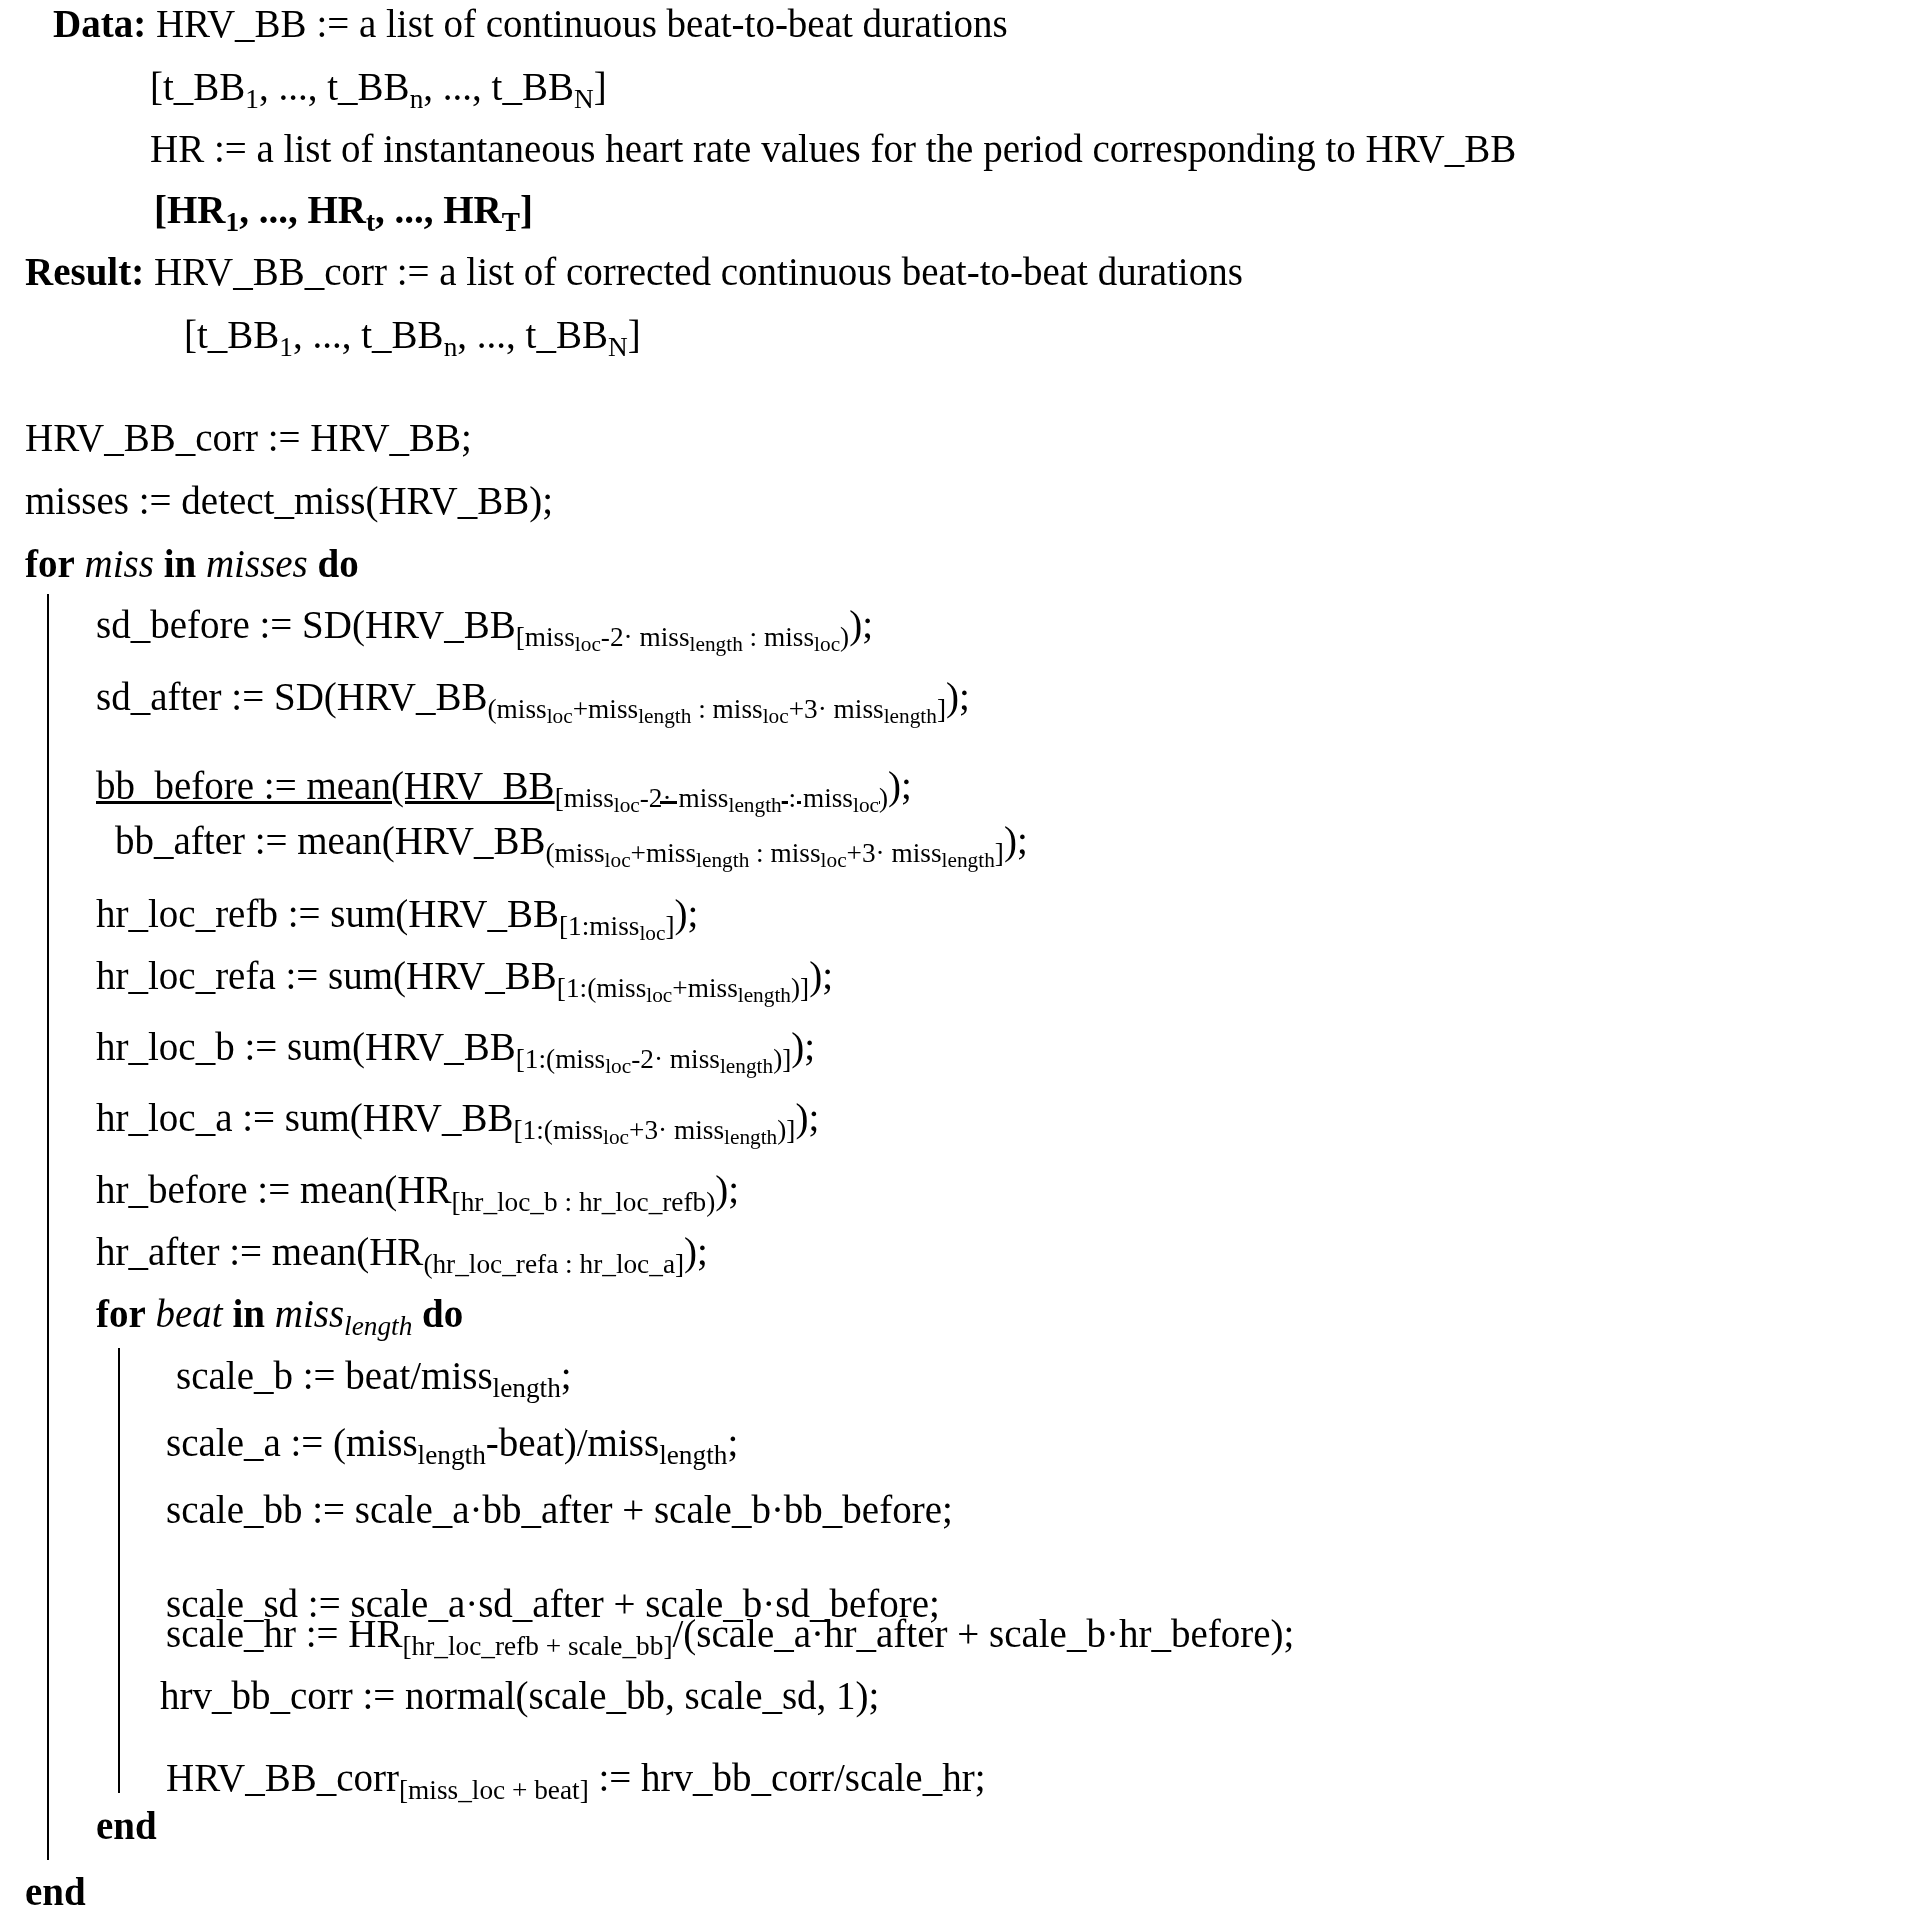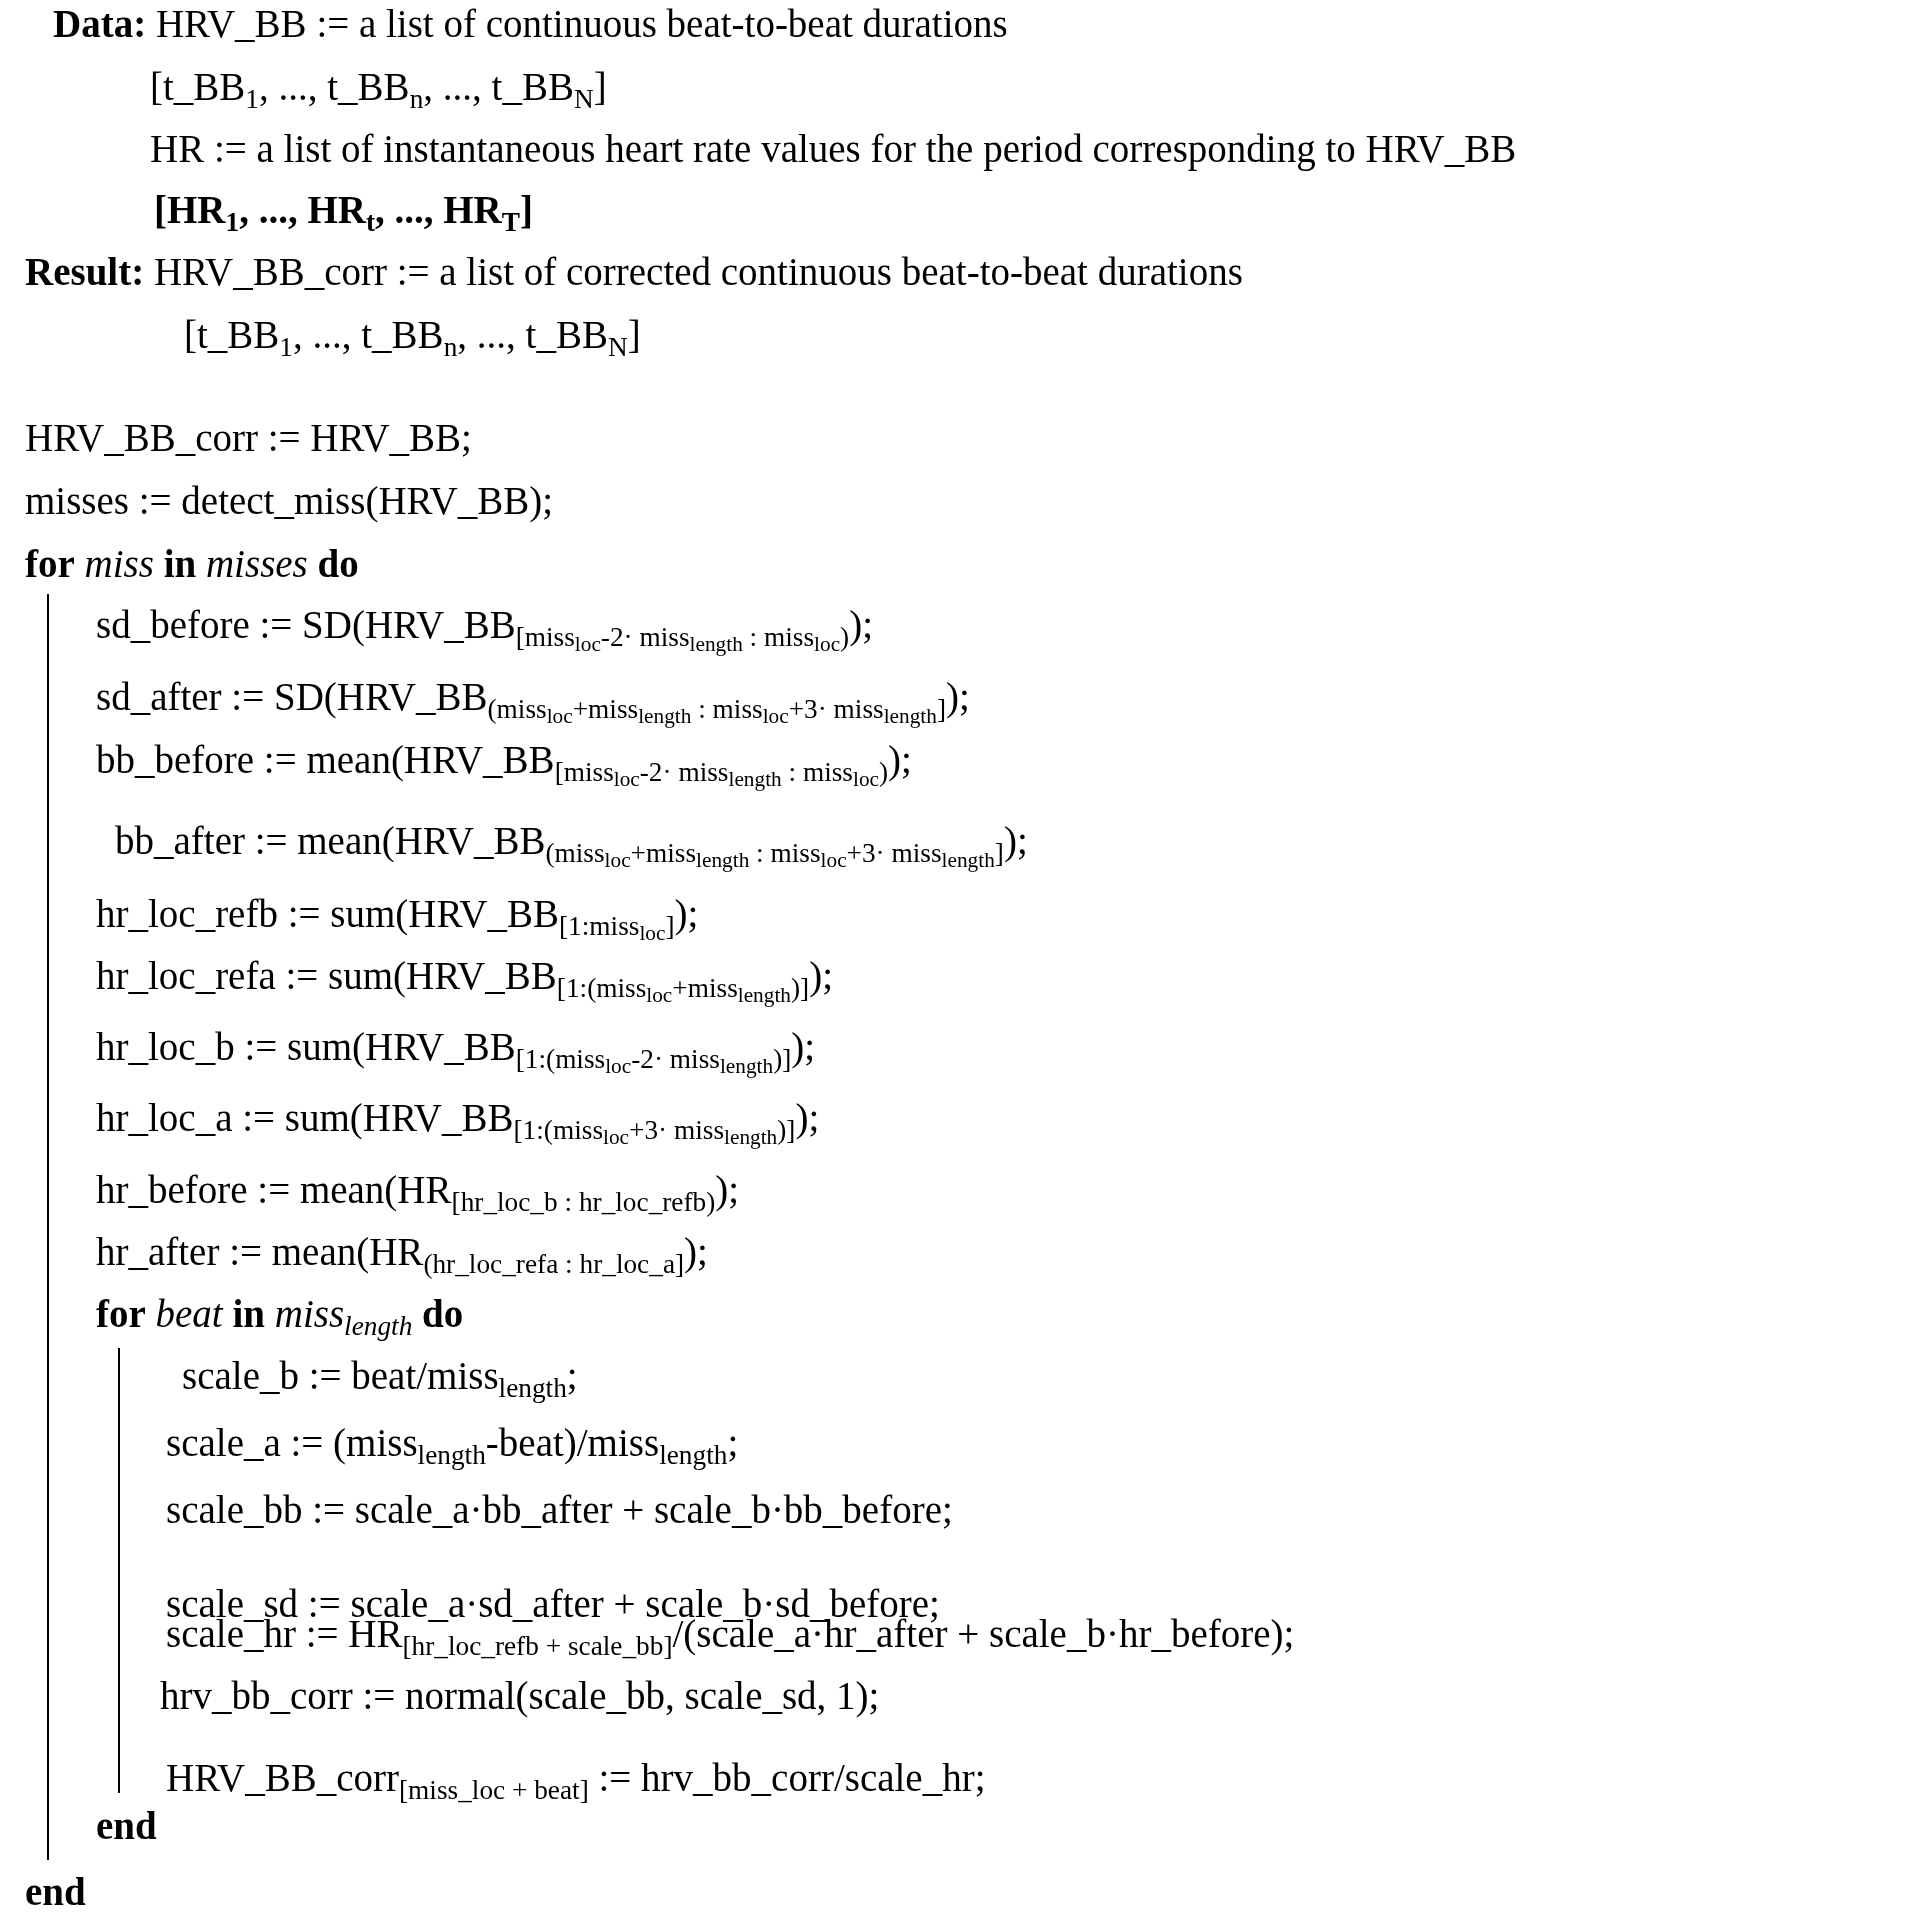--- a/index.html
+++ b/index.html
@@ -58,7 +58,7 @@
 <div class="ln" style="left:96px; top:677px;">
   <span>sd_after := SD(HRV_BB</span><sub><span>(miss</span><sub>loc</sub><span>+miss</span><sub>length</sub><span> : miss</span><sub>loc</sub><span>+3· miss</span><sub>length</sub><span>]</span></sub><span>);</span>
 </div>
-<div class="ln" style="left:96px; top:740px;">
+<div class="ln" style="left:96px; top:766px;text-decoration:underline;">
   <span>bb_before := mean(HRV_BB</span><sub><span>[miss</span><sub>loc</sub><span>-2· miss</span><sub>length</sub><span> : miss</span><sub>loc</sub><span>)</span></sub><span>);</span>
 </div>
 <div class="ln" style="left:96px; top:821px;margin-left:19px;">

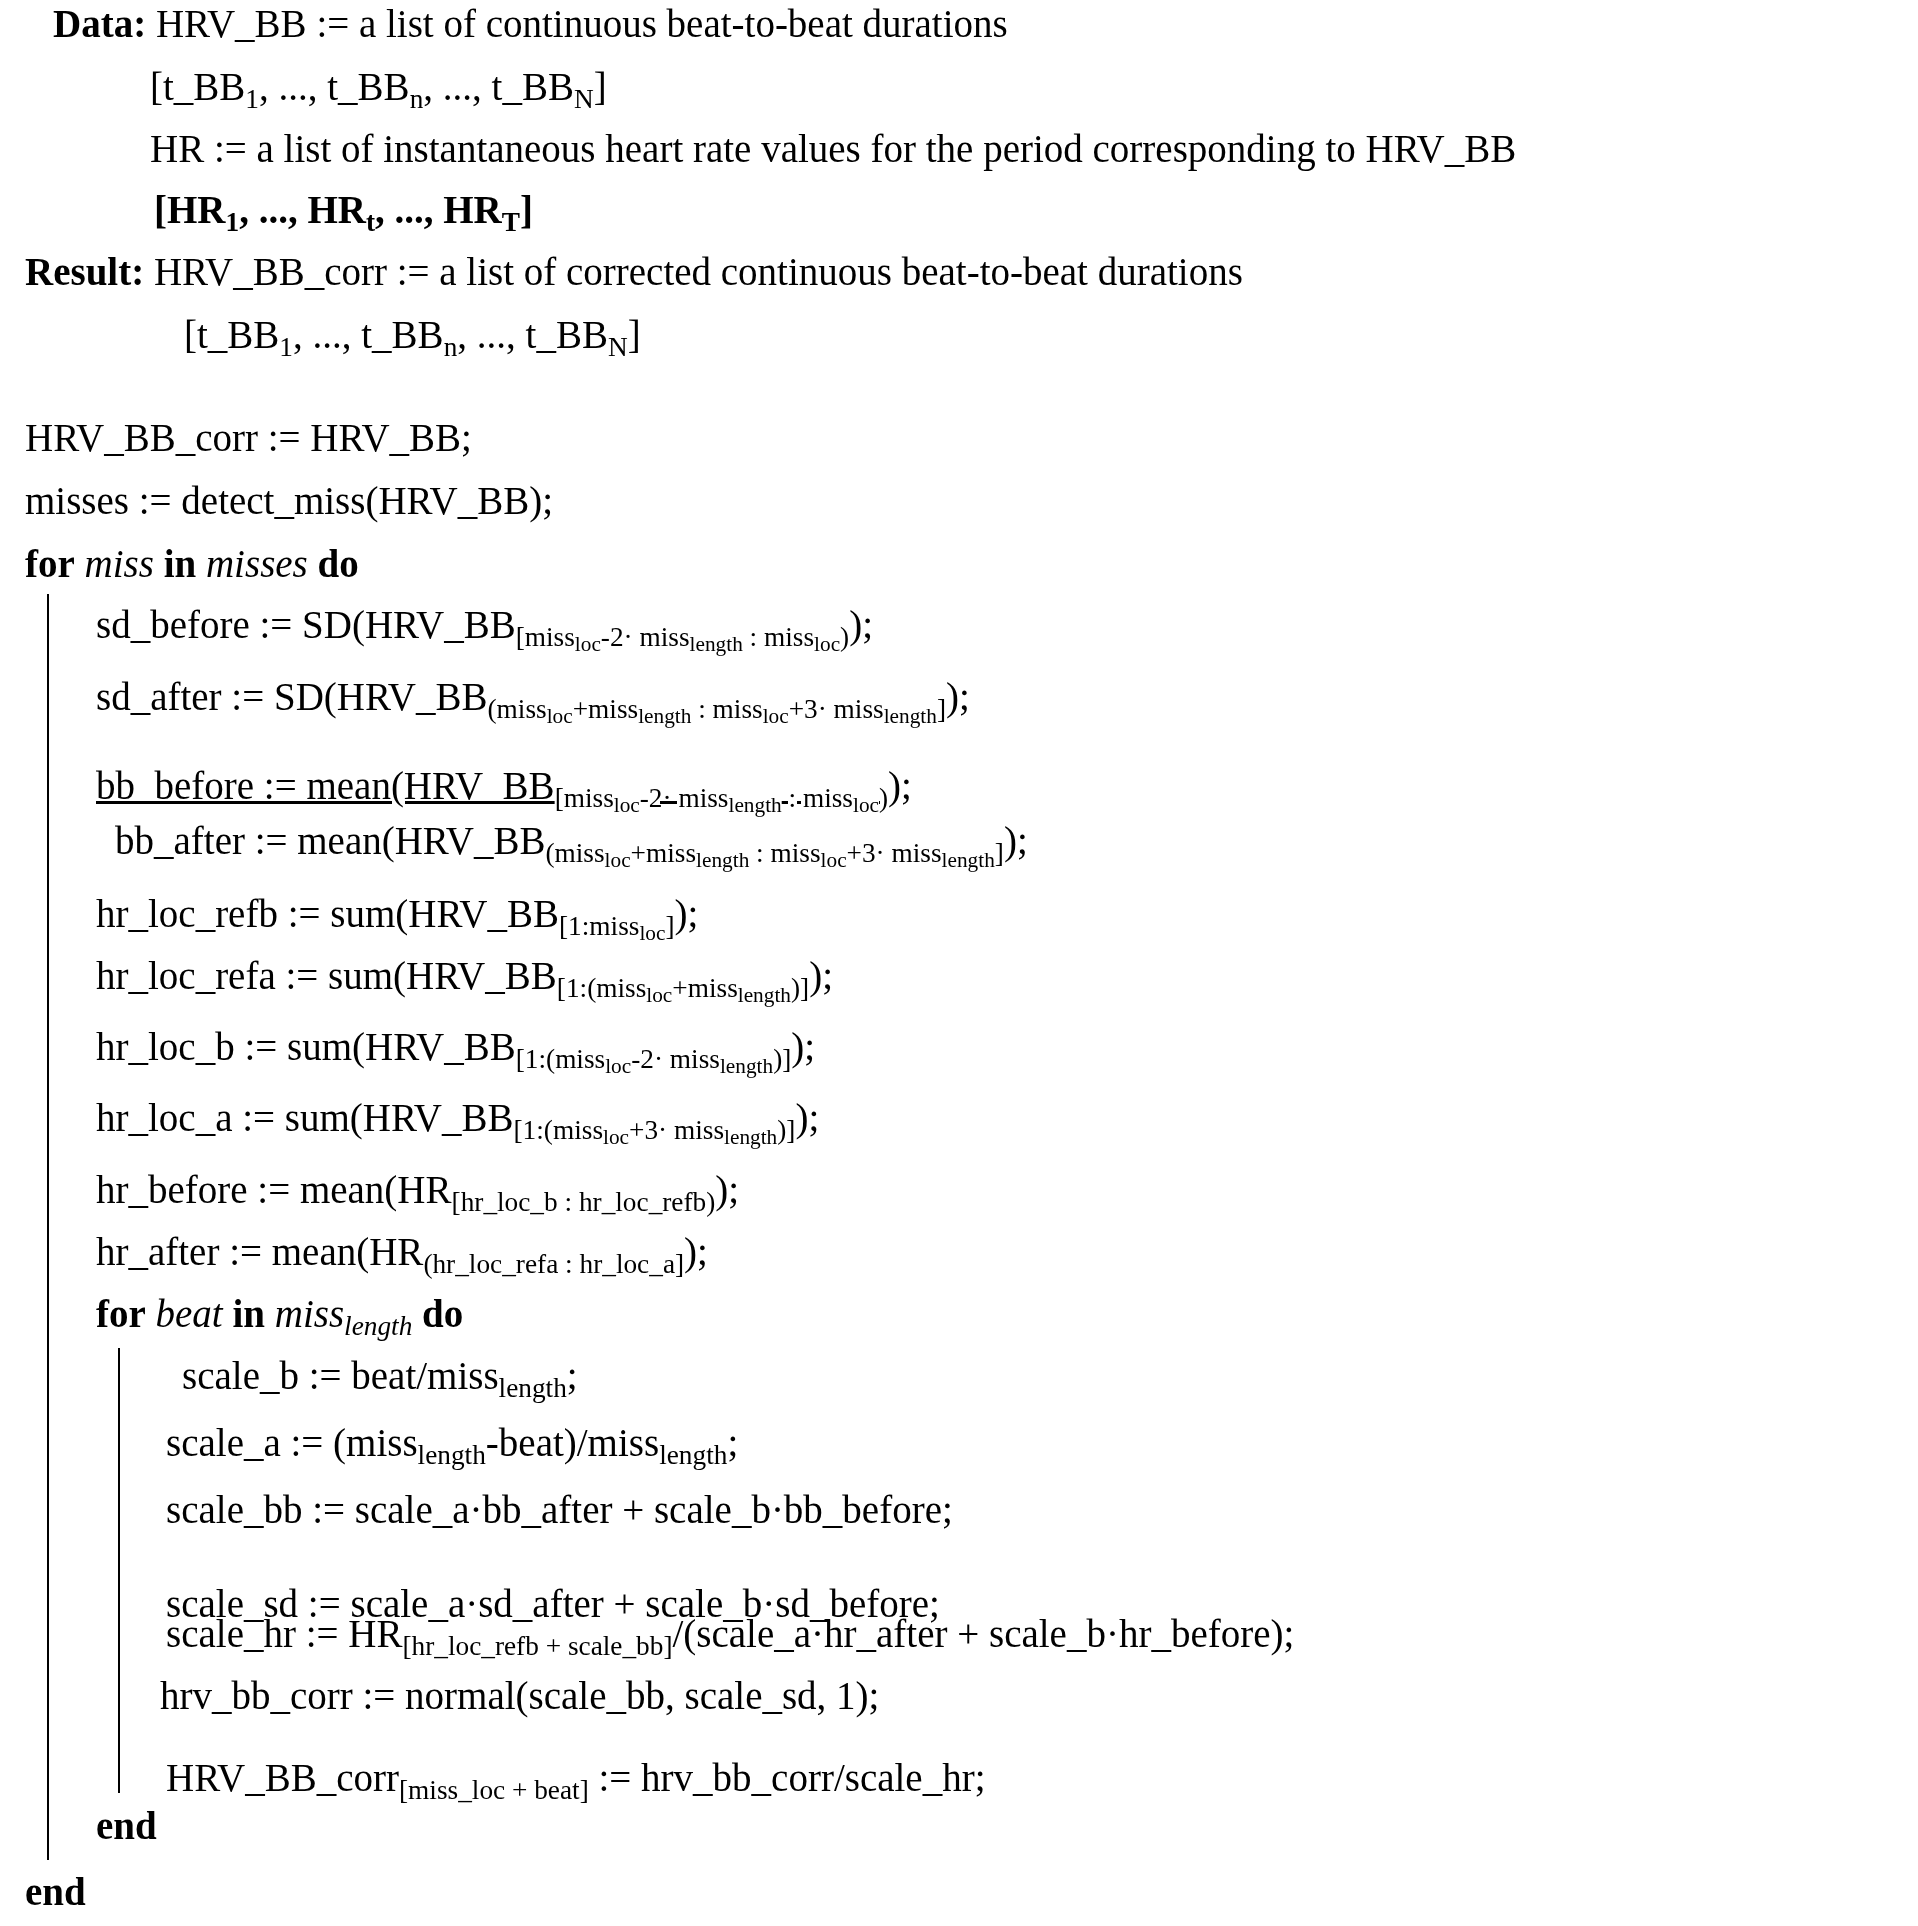--- a/index.html
+++ b/index.html
@@ -92,7 +92,7 @@
 
 <div class="vbar" style="left:118px; top:1348px; height:445px;"></div>
 
-<div class="ln" style="left:182px; top:1356px;">
+<div class="ln" style="left:176px; top:1356px;">
   <span>scale_b := beat/miss</span><sub>length</sub><span>;</span>
 </div>
 <div class="ln" style="left:166px; top:1423px;">

